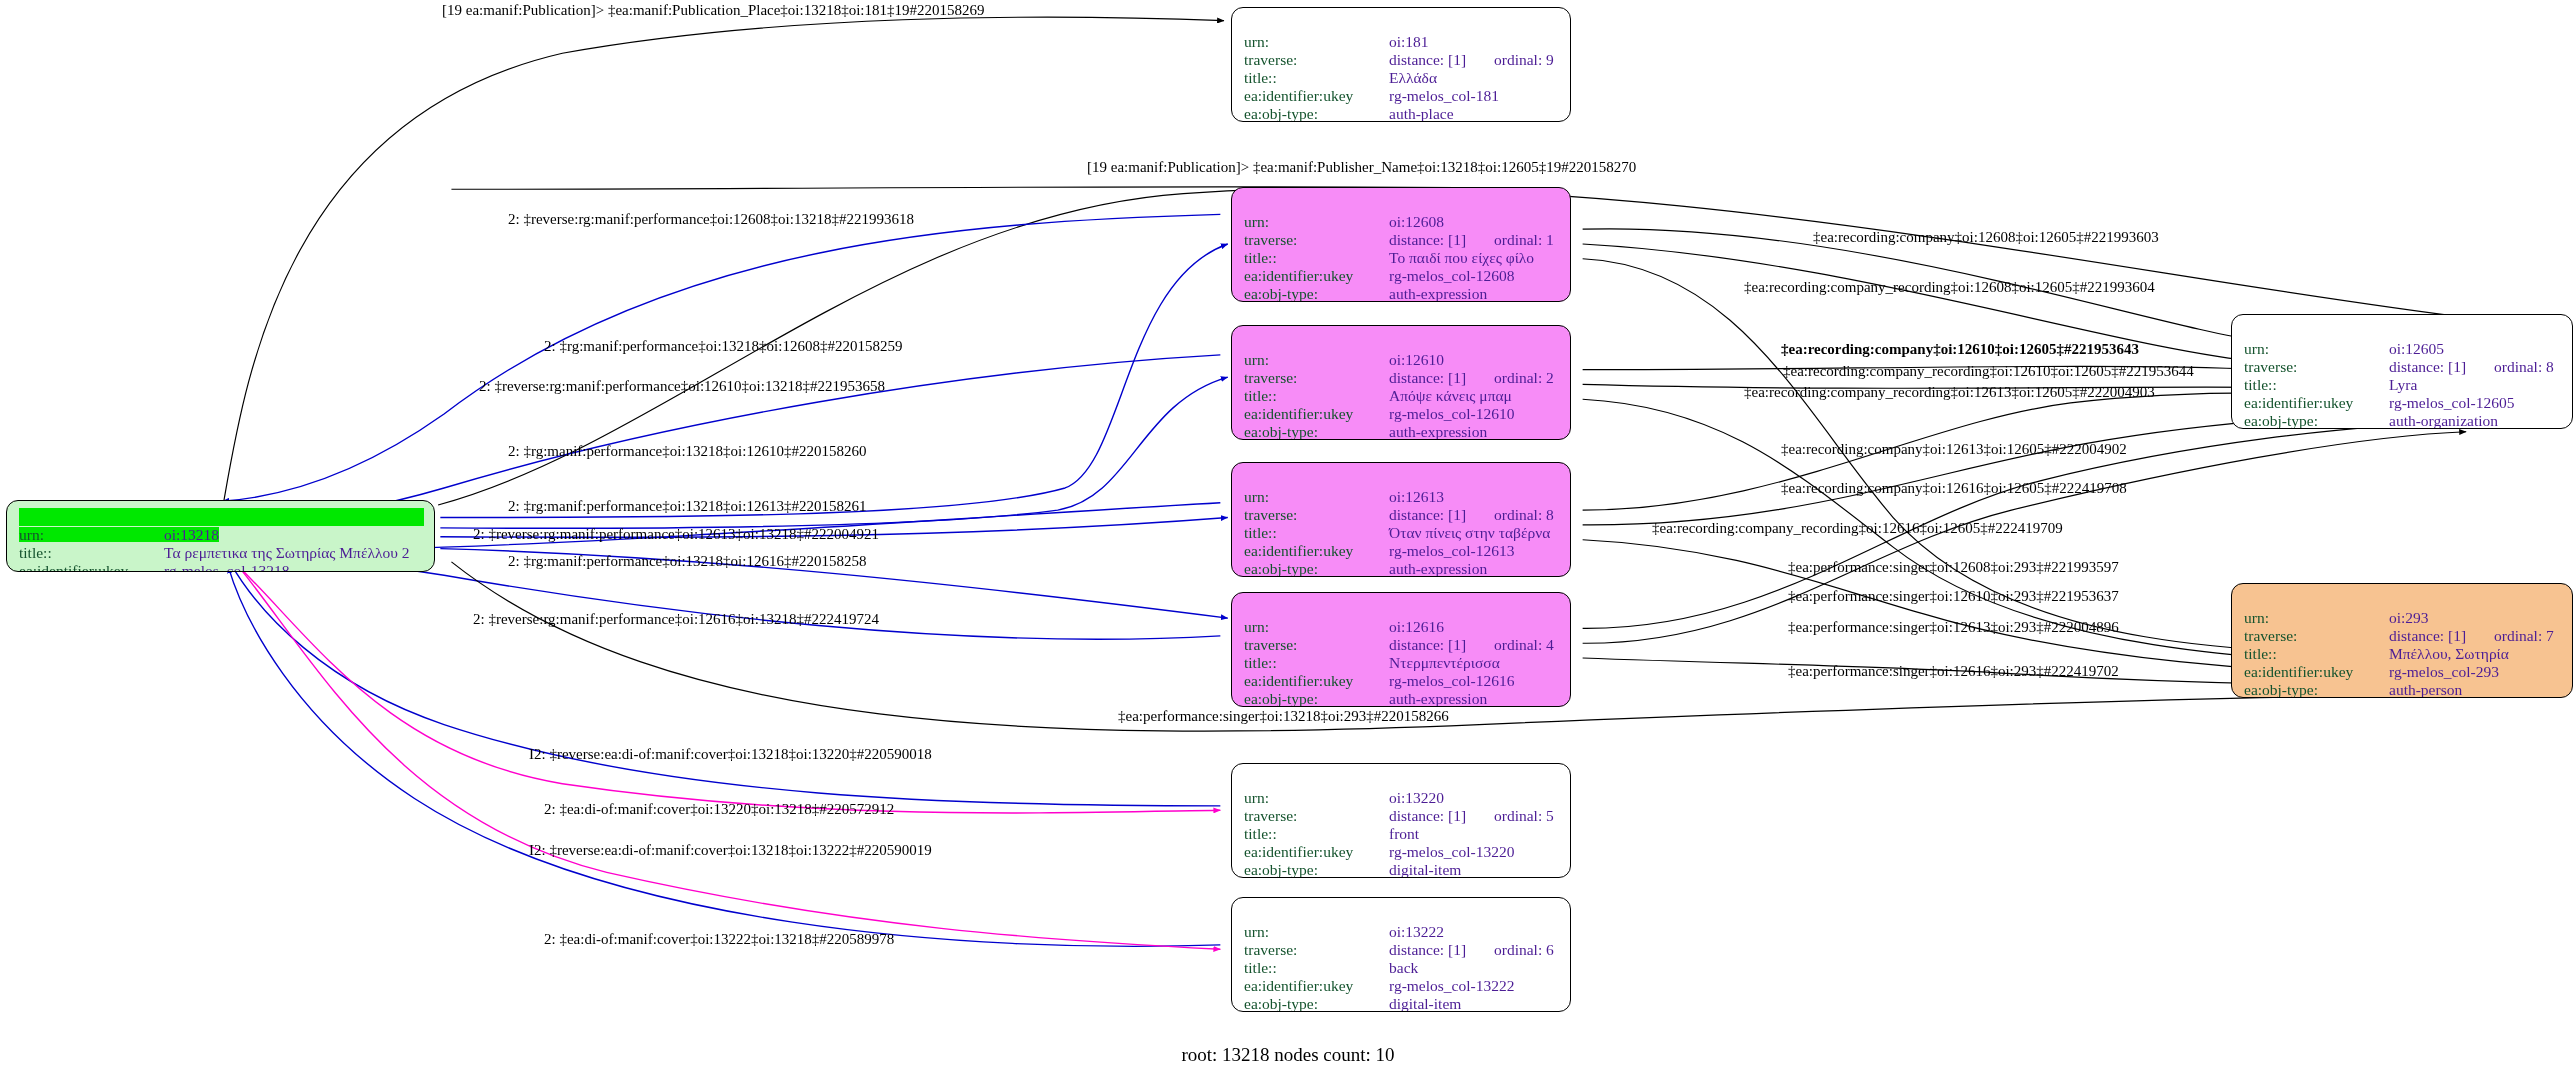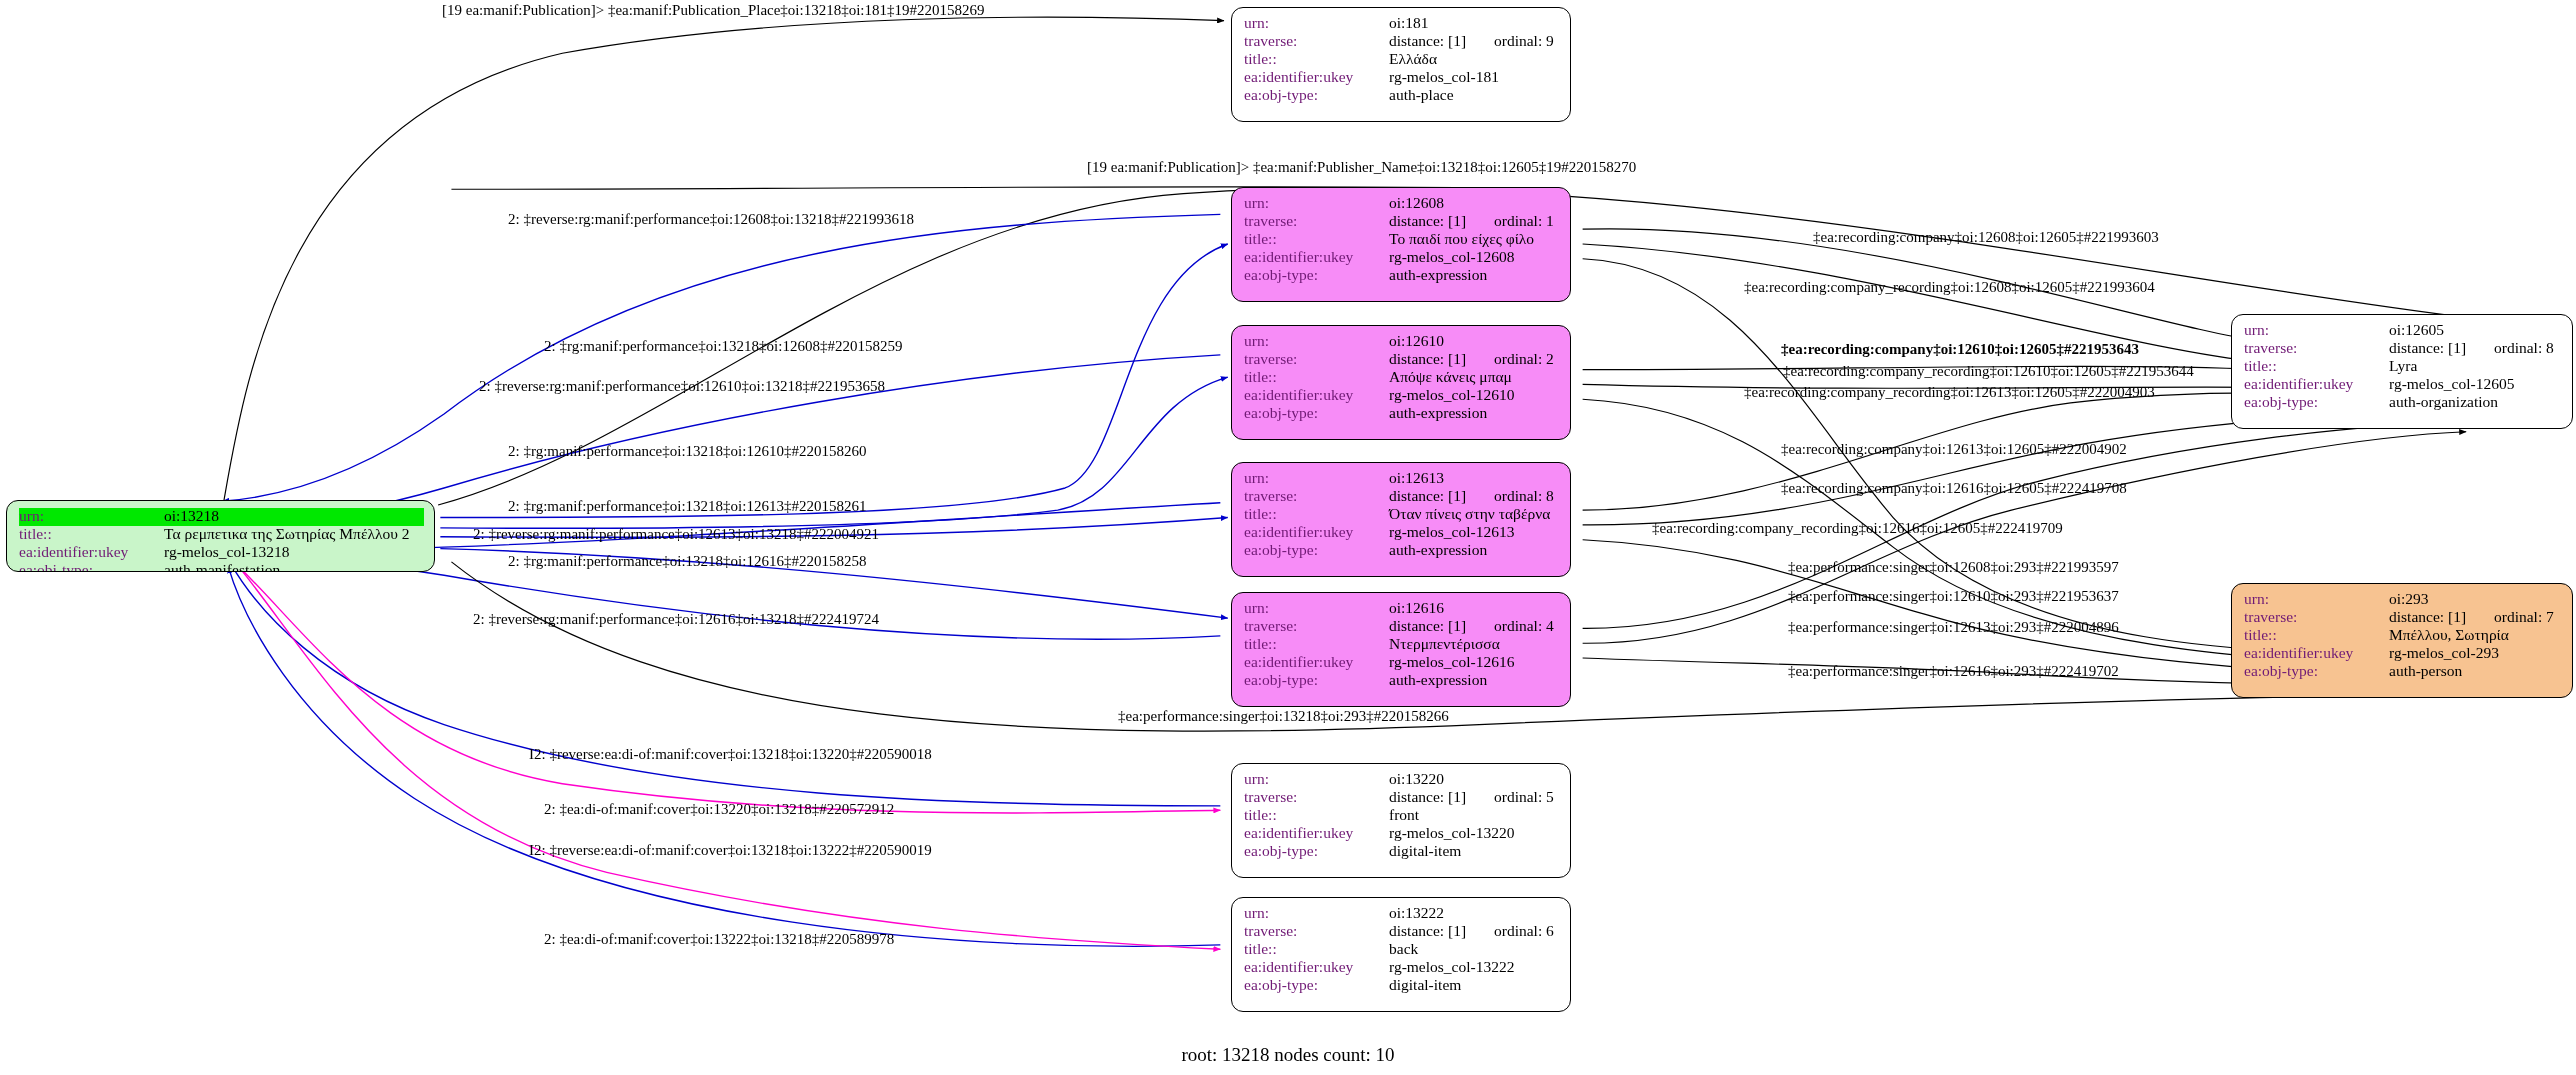--- a/index.html
+++ b/index.html
@@ -30,7 +30,7 @@
   }
   .node .k{
     width:145px;flex:0 0 145px;
-    font-size:15.5px;color:#701a75;
+    font-size:15.5px;color:#14532d;margin-top:19px;
   }
   .node .v{
     font-size:15.5px;color:#000000;

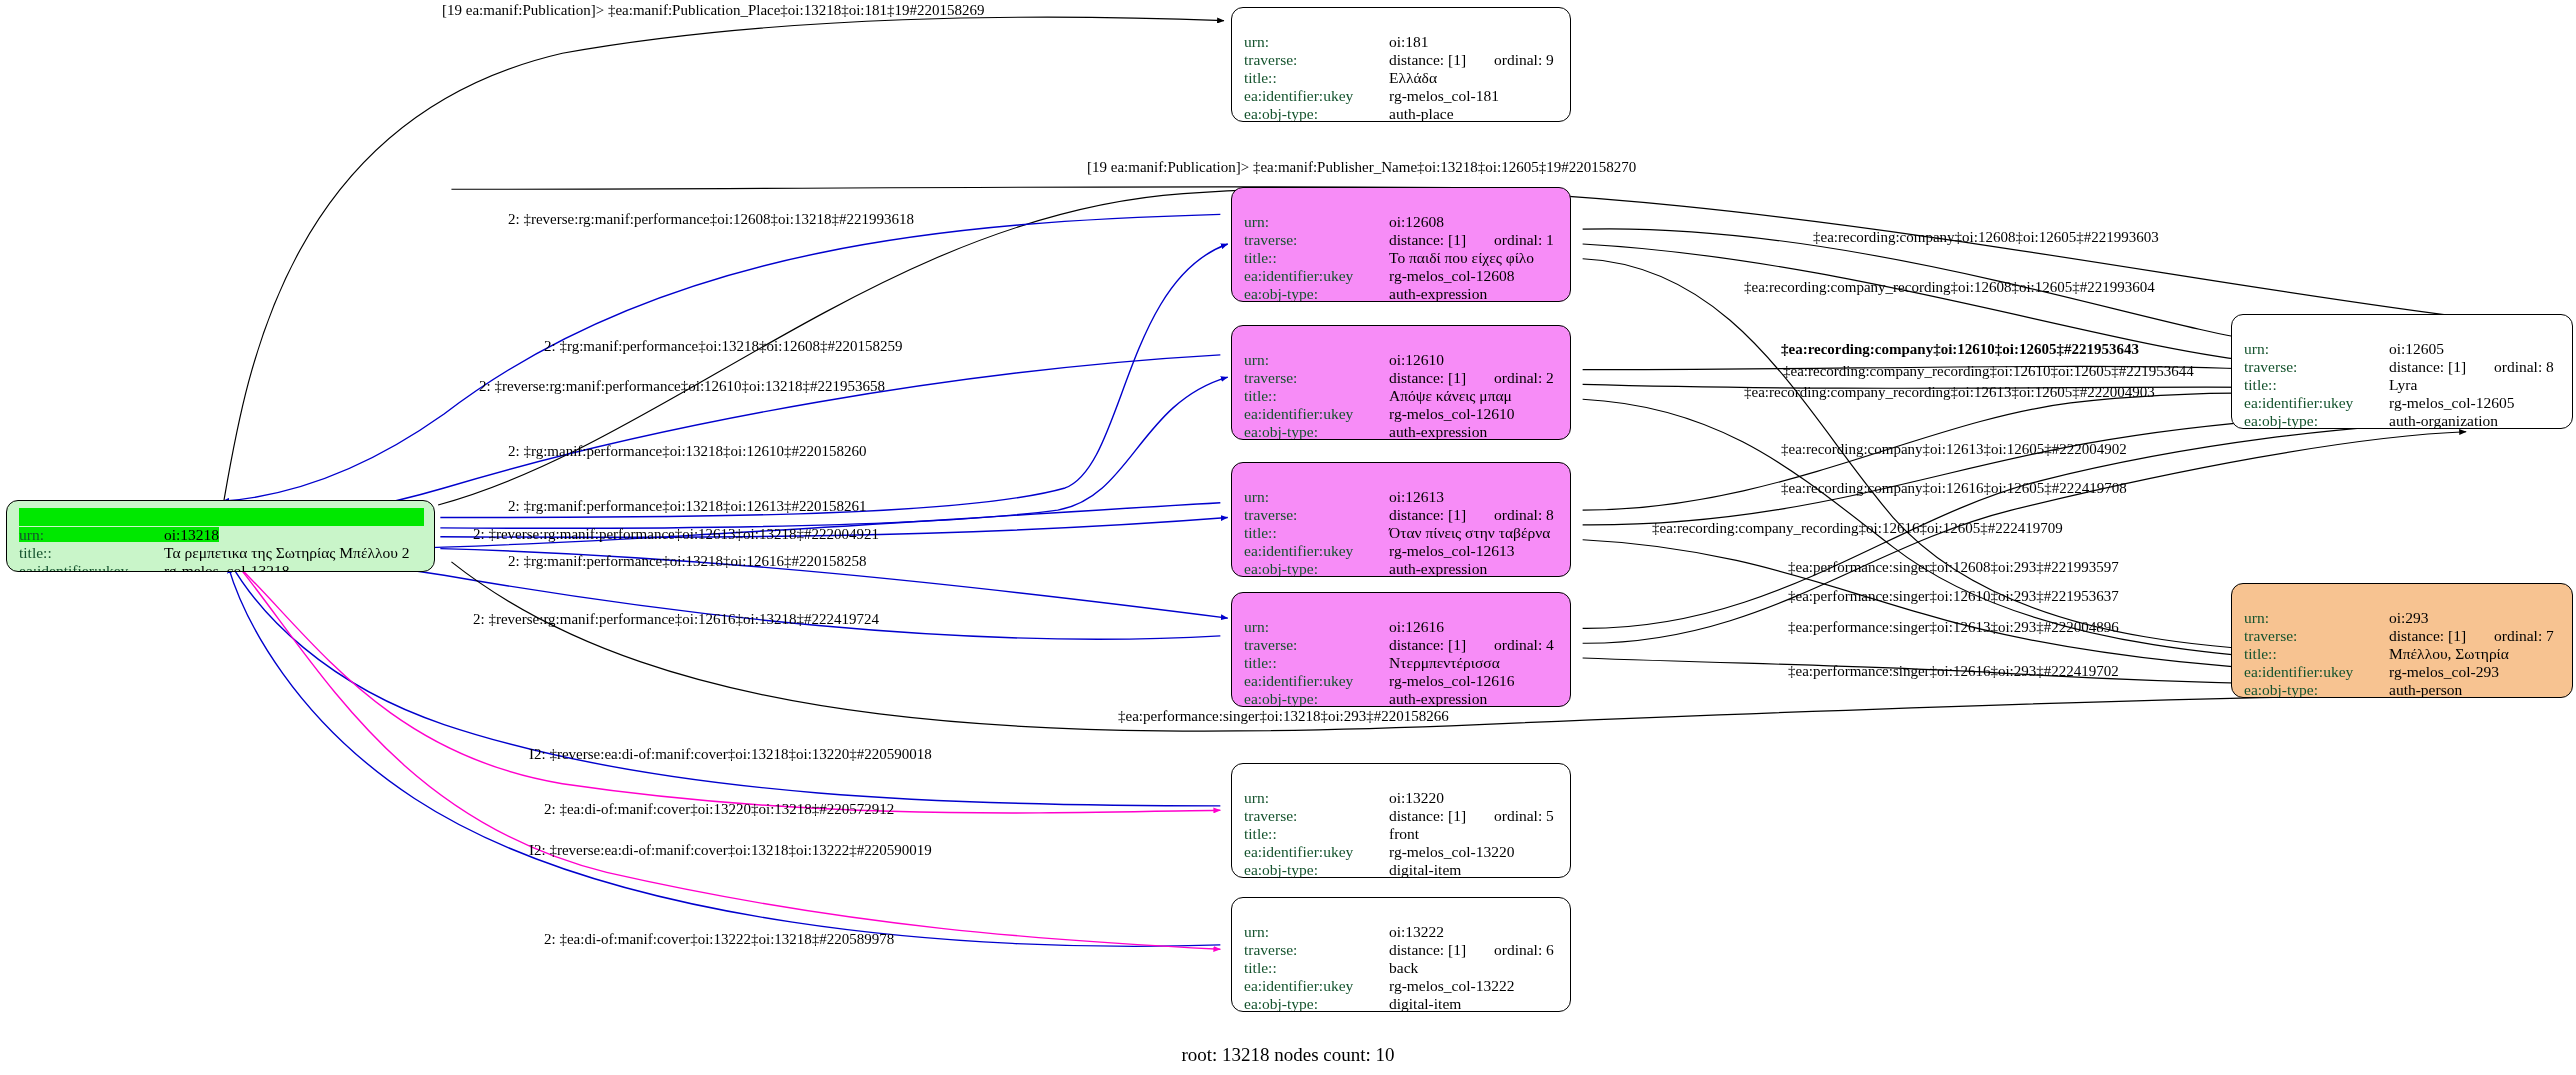--- a/index.html
+++ b/index.html
@@ -33,7 +33,7 @@
     font-size:15.5px;color:#14532d;margin-top:19px;
   }
   .node .v{
-    font-size:15.5px;color:#000000;
+    font-size:15.5px;color:#4c1d95;
   }
   .node .v .dist{display:inline-block;width:105px;}
 

